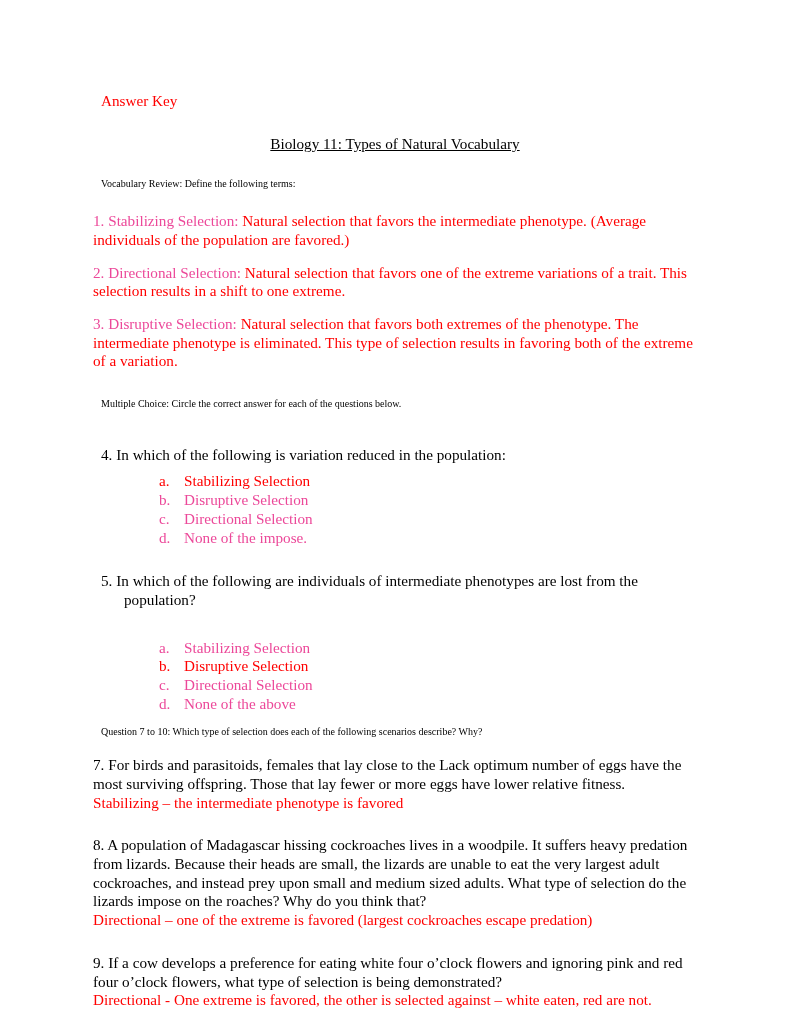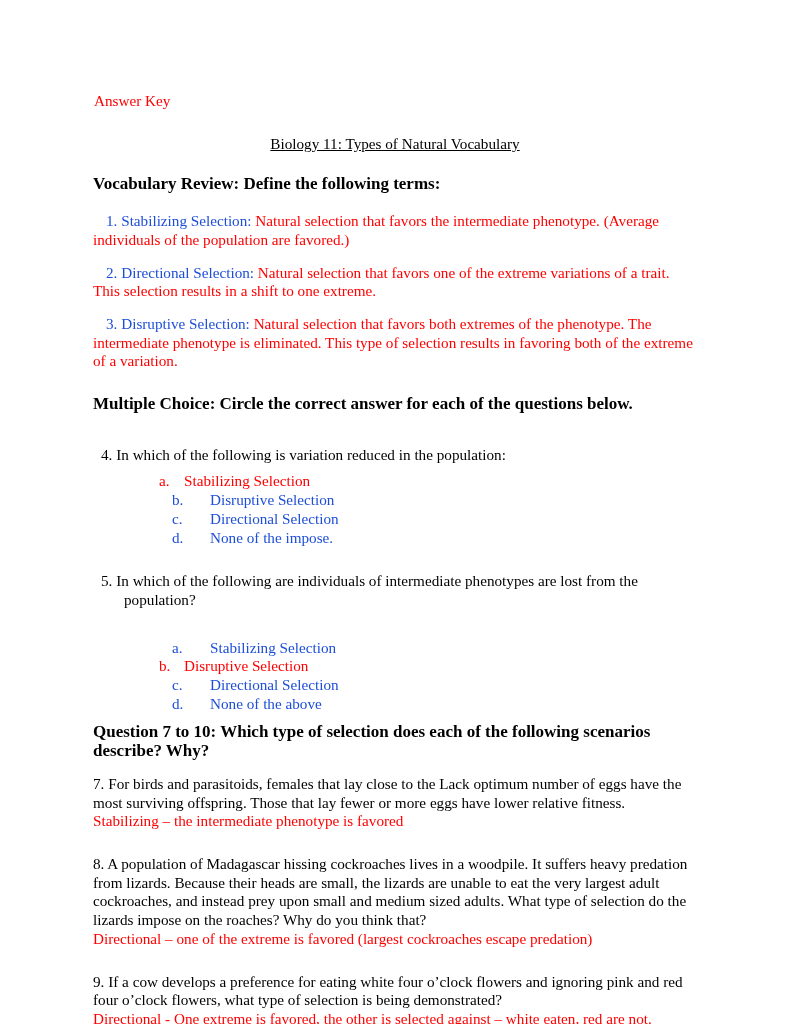--- a/index.html
+++ b/index.html
@@ -41,7 +41,7 @@
   p.tight { margin-bottom: 0; }
 
   .answer-key {
-    margin: 0 0 24px 1px;
+    margin: 0 0 24px 8px;
     font-size: 15.2px;
     line-height: 18.7px;
   }

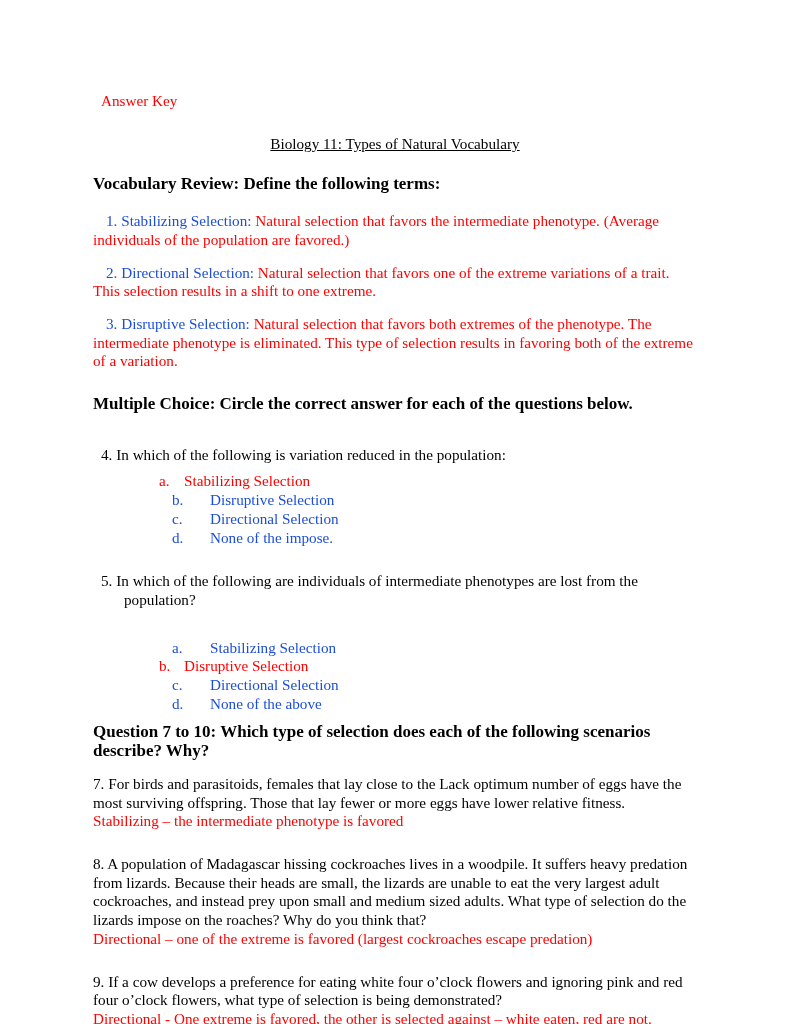--- a/index.html
+++ b/index.html
@@ -54,10 +54,10 @@
   .doc-title span { text-decoration: underline; }
 
   .heading {
-    font-weight: bold;
-    font-size: 17px;
+    font-weight: normal;
+    font-size: 10px;
     line-height: 18.7px;
-    margin: 0 0 18px 0;
+    margin: 0 0 18px 8px;
   }
   .heading-tight { margin-bottom: 14px; }
 

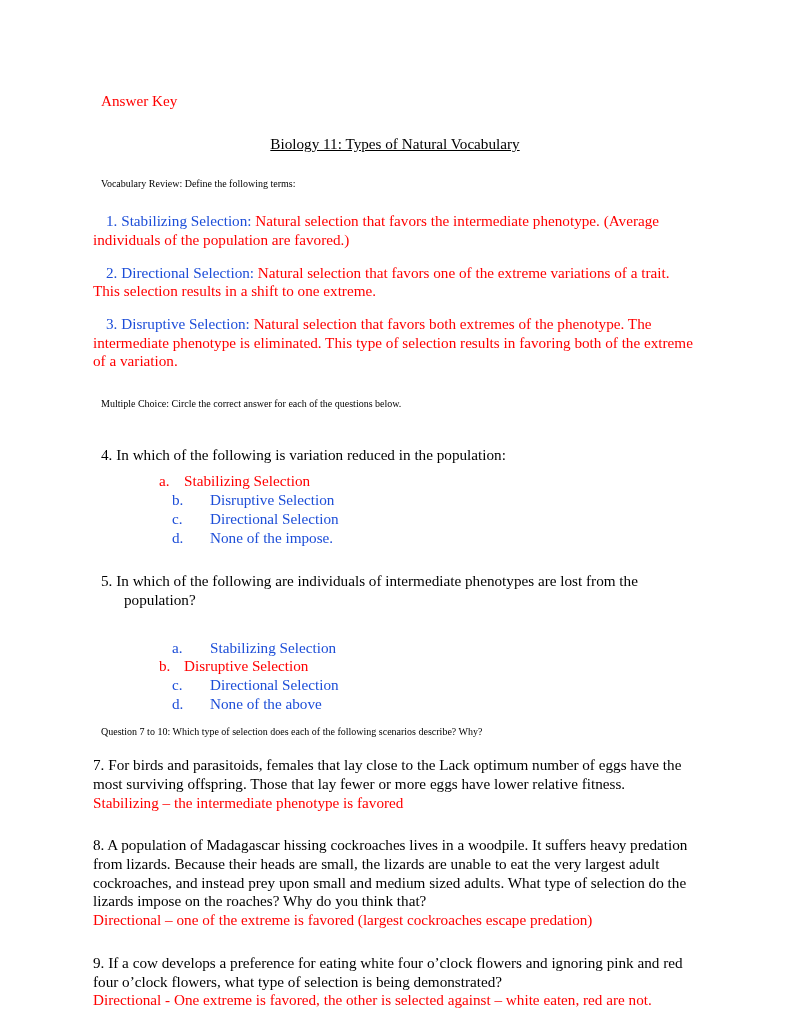--- a/index.html
+++ b/index.html
@@ -30,7 +30,7 @@
     width: 604px;
   }
   .red { color: #ff0000; }
-  .blk { color: #1d4ed8; margin-left: 13px; }
+  .blk { color: #ec4899; }
 
   p.block {
     margin: 0 0 14px 0;

